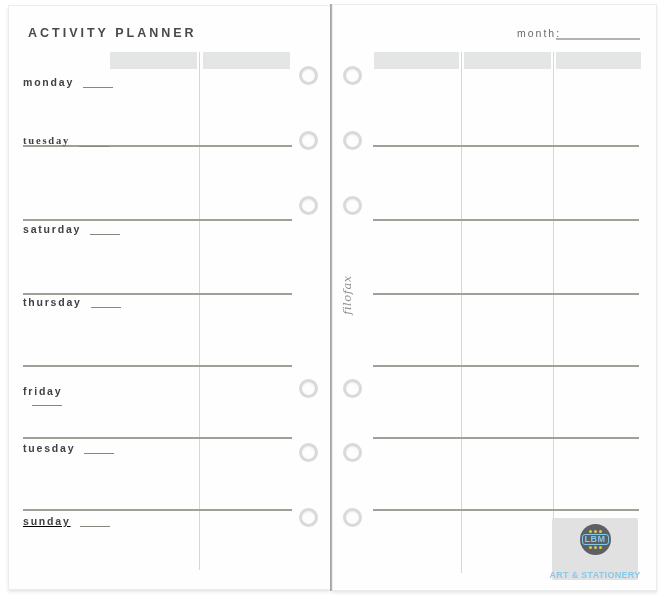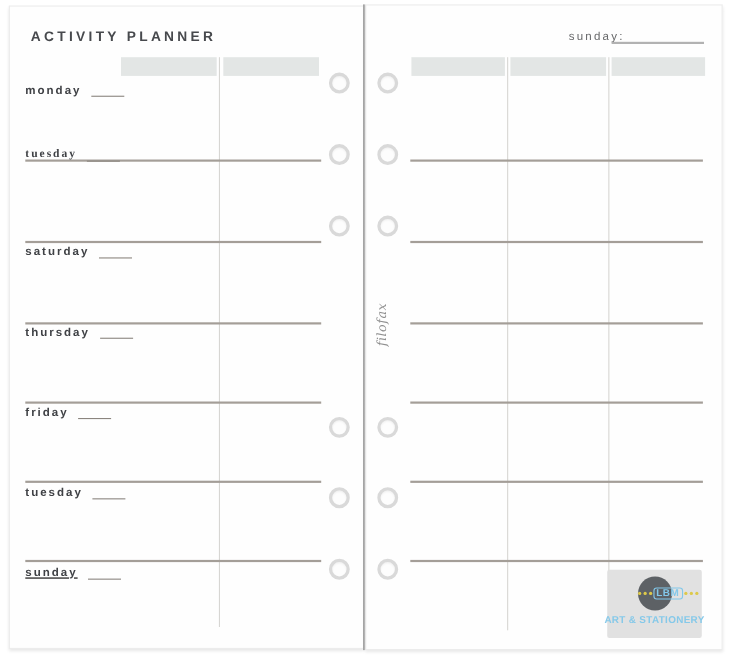--- a/index.html
+++ b/index.html
@@ -154,7 +154,7 @@
   <div class="hole" style="left:299px;top:443px;"></div>
   <div class="hole" style="left:299px;top:508px;"></div>
 
-  <div class="month-label">sunday:</div>
+  <div class="month-label">month:</div>
   <div class="month-line"></div>
 
   <div class="hdrbox" style="left:374px;width:85px;"></div>

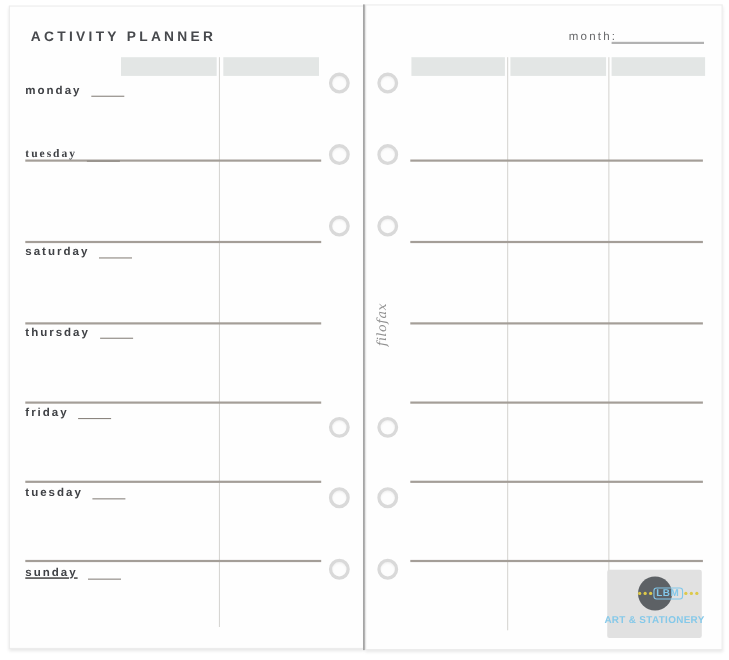--- a/index.html
+++ b/index.html
@@ -134,7 +134,7 @@
     <span class="day-label">thursday</span>
     <span class="day-writeline"></span>
   </div>
-  <div class="day-row" style="top:370px;">
+  <div class="day-row" style="top:386px;flex-direction:column;">
     <span class="day-label">friday</span>
     <span class="day-writeline"></span>
   </div>

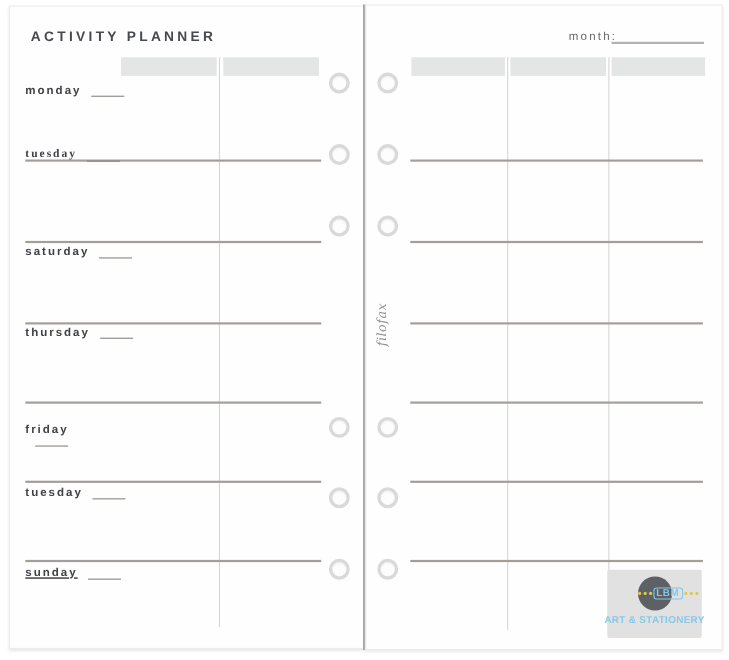--- a/index.html
+++ b/index.html
@@ -76,8 +76,8 @@
   .wm-circle{
     margin-top:6px;width:31px;height:31px;border-radius:50%;
     background:#5d6165;
-    display:flex;align-items:center;
-    justify-content:space-between;gap:1px;
+    display:flex;flex-direction:column;align-items:center;
+    justify-content:center;gap:1px;
   }
   .wm-dots{display:flex;gap:2px;}
   .wm-dots i{

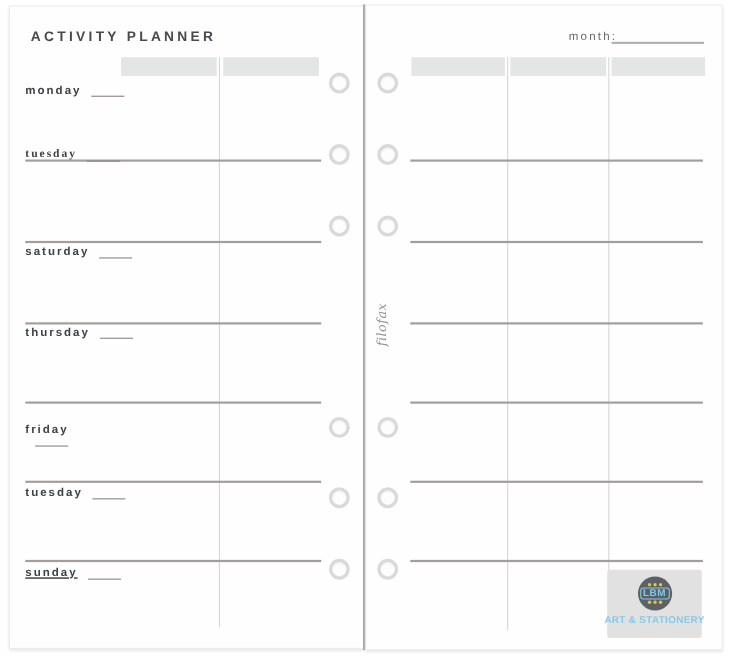--- a/index.html
+++ b/index.html
@@ -89,7 +89,7 @@
     letter-spacing:0.5px;
   }
   .wm-caption{
-    margin-top:3px;font-size:9px;font-weight:bold;color:#86c9e9;
+    margin-top:15px;font-size:9px;font-weight:bold;color:#86c9e9;
     letter-spacing:0.3px;white-space:nowrap;
   }
 </style>

